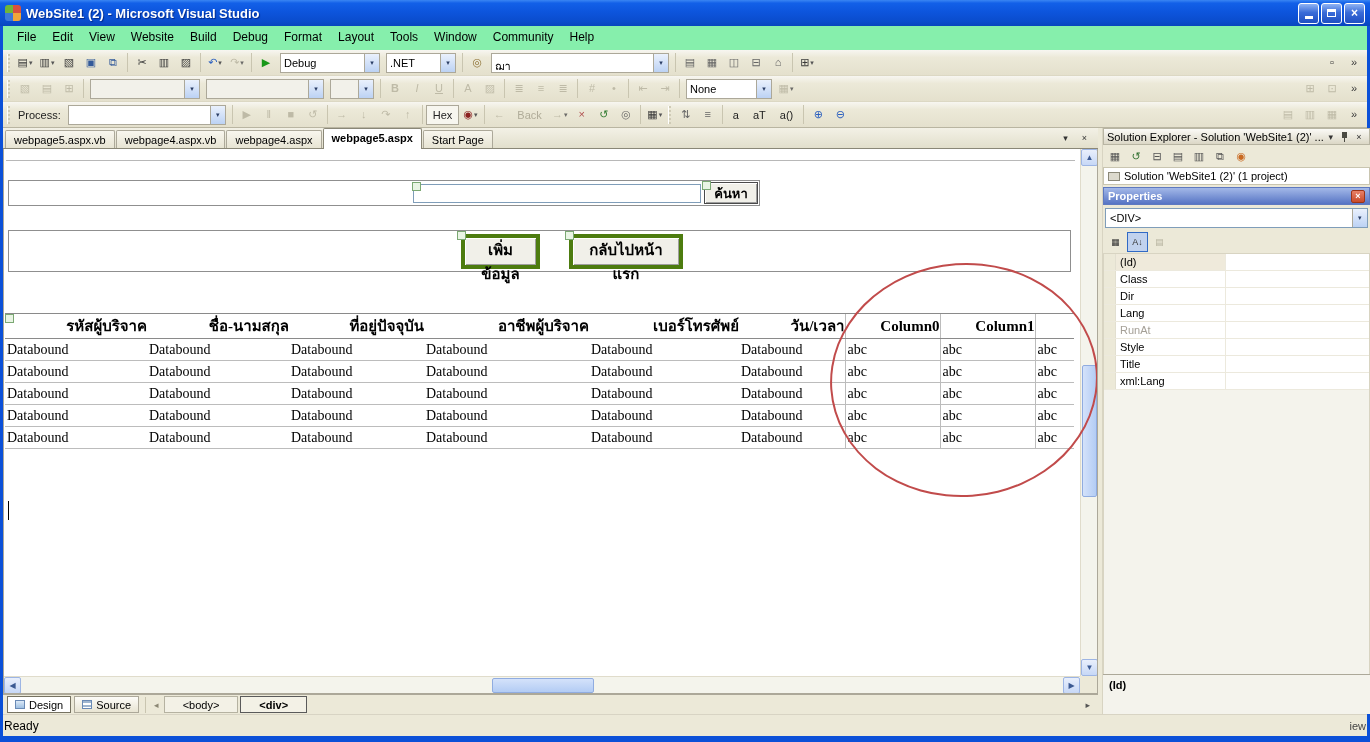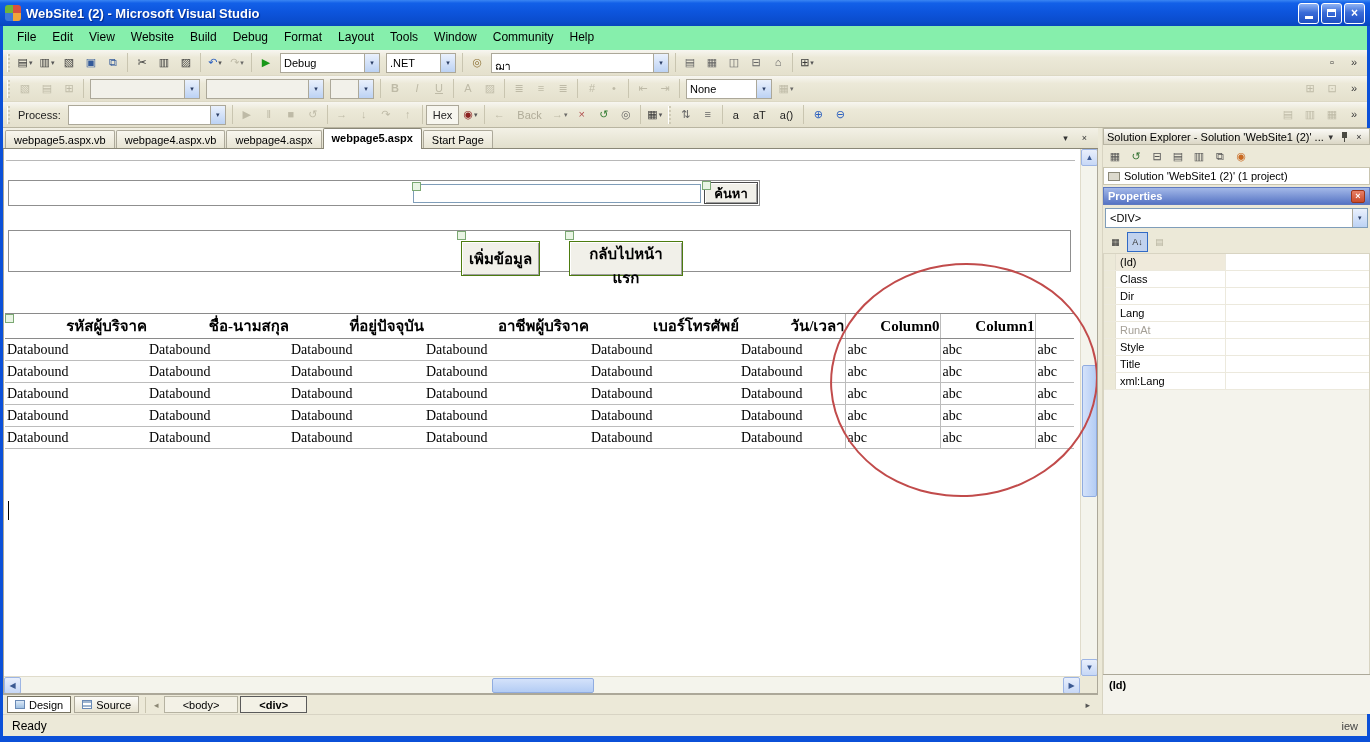--- a/index.html
+++ b/index.html
@@ -56,7 +56,7 @@
   .designer-textbox{position:absolute;left:404px;top:3px;width:288px;height:19px;border:1px solid #7F9DB9;font:13px "Liberation Serif",serif;padding:0 2px}
   .search-btn{position:absolute;left:695px;top:1px;width:54px;height:22px;background:#F1F0E9;border:1px solid #4a4a4a;box-shadow:inset 1px 1px 0 #fff,inset -1px -1px 0 #9e9e9e;font:bold 13px "Liberation Serif",serif}
   .buttons-panel{position:absolute;left:4px;top:81px;width:1063px;height:42px;border:1px solid #8f8f8f}
-  .designer-btn{position:absolute;top:10px;height:35px;background:#F1F0E9;border:1px solid #4d7c0f;box-shadow:inset 1px 1px 0 #fff,inset -1px -1px 0 #9e9e9e;font:bold 15px "Liberation Serif",serif;padding:0 6px}
+  .designer-btn{position:absolute;top:3px;height:35px;background:#F1F0E9;border:4px solid #4d7c0f;box-shadow:inset 1px 1px 0 #fff,inset -1px -1px 0 #9e9e9e;font:bold 15px "Liberation Serif",serif;padding:0 6px}
   #btn-add{left:452px;width:79px}
   #btn-home{left:560px;width:114px}
   .grid-wrap{position:absolute;left:1px;top:164px;width:1069px;overflow:hidden}

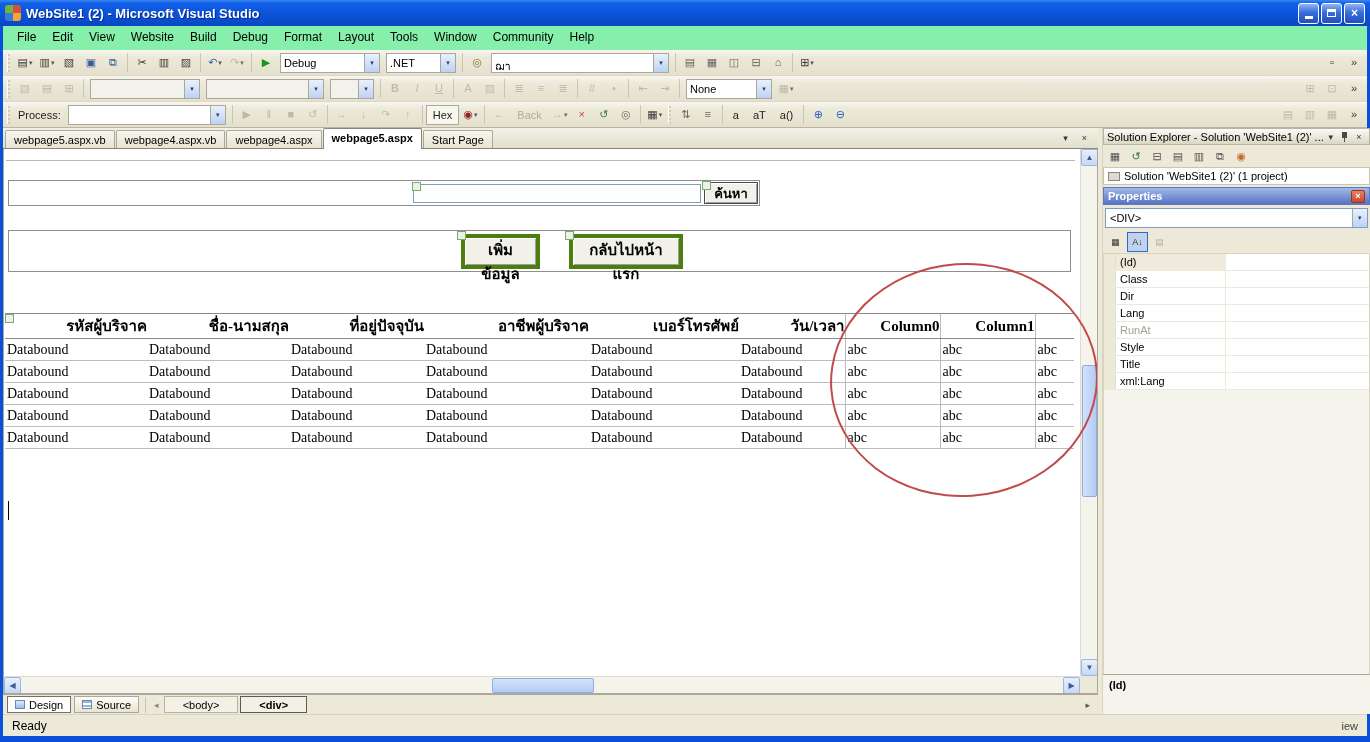--- a/index.html
+++ b/index.html
@@ -116,7 +116,7 @@
   .props-desc{height:40px;flex:0 0 40px;border-top:1px solid #ACA899;background:#F4F3EC;padding:4px 6px;font-size:11px}
   .desc-title{font-weight:bold}
   
-  .statusbar{height:22px;flex:0 0 22px;display:flex;align-items:center;padding:0 9px;background:#ECE9D8;border-top:1px solid #D8D4C4}
+  .statusbar{height:22px;flex:0 0 22px;display:flex;align-items:center;padding:0 1px;background:#ECE9D8;border-top:1px solid #D8D4C4}
   .status-right{margin-left:auto;font-size:11px;color:#444}
 </style>
 </head>

